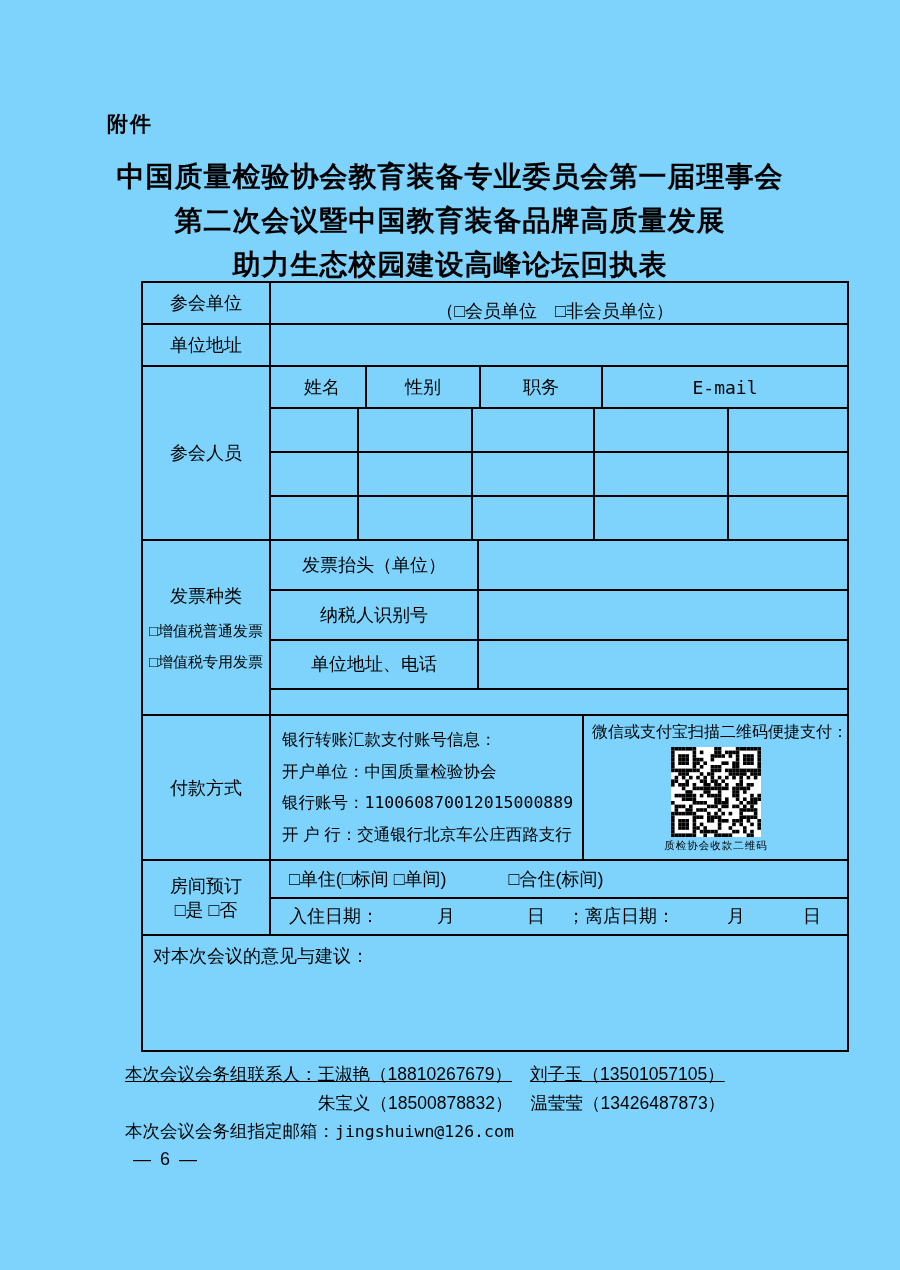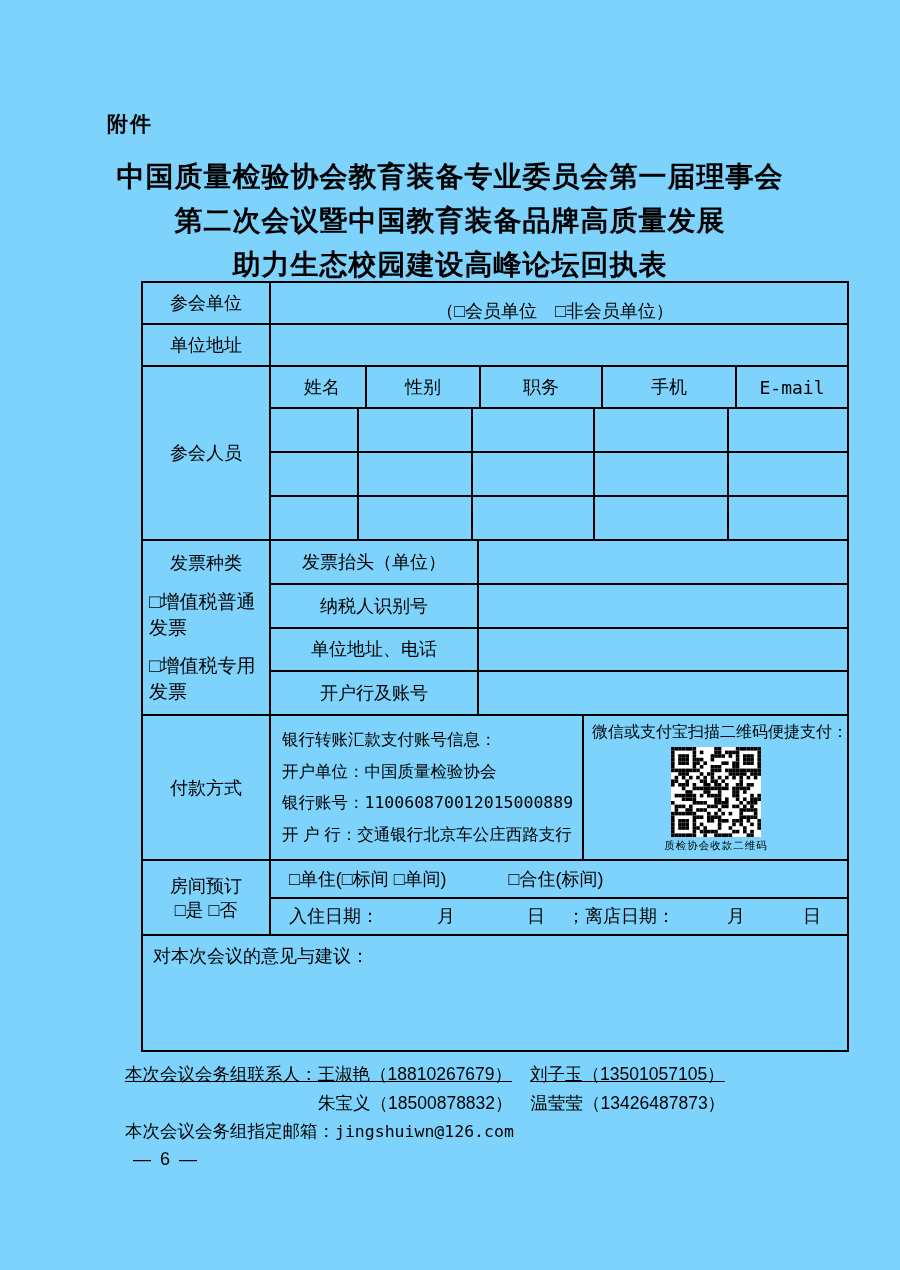--- a/index.html
+++ b/index.html
@@ -106,7 +106,6 @@
           <div class="att-cell w-name">姓名</div>
           <div class="att-cell w-sex">性别</div>
           <div class="att-cell w-duty">职务</div>
-          <div class="att-cell w-phone">手机</div>
           <div class="att-cell w-mail mono">E-mail</div>
         </div>
         <div class="row-line">

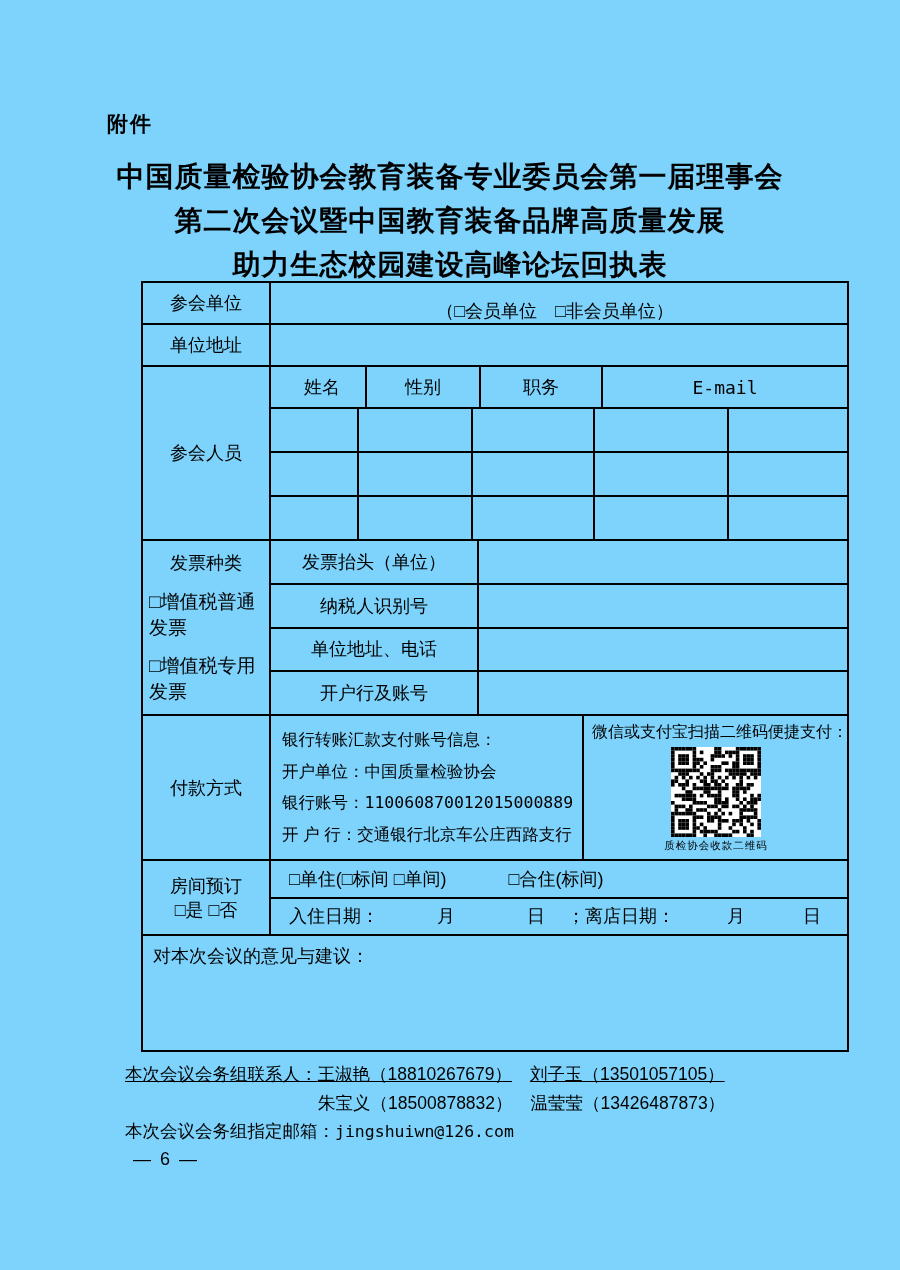--- a/index.html
+++ b/index.html
@@ -43,7 +43,7 @@
   .inv-label { flex:0 0 208px; border-right:2px solid #000; box-sizing:border-box;
                display:flex; align-items:center; justify-content:center; }
   .inv-value { flex:1; }
-  .inv-type { font-size:19px; width:100%; text-align:left; padding-left:6px; box-sizing:border-box; margin-top:14px; }
+  .inv-type { font-size:15px; width:100%; text-align:left; padding-left:6px; box-sizing:border-box; margin-top:14px; }
   .inv-type + .inv-type { margin-top:12px; }
 
   

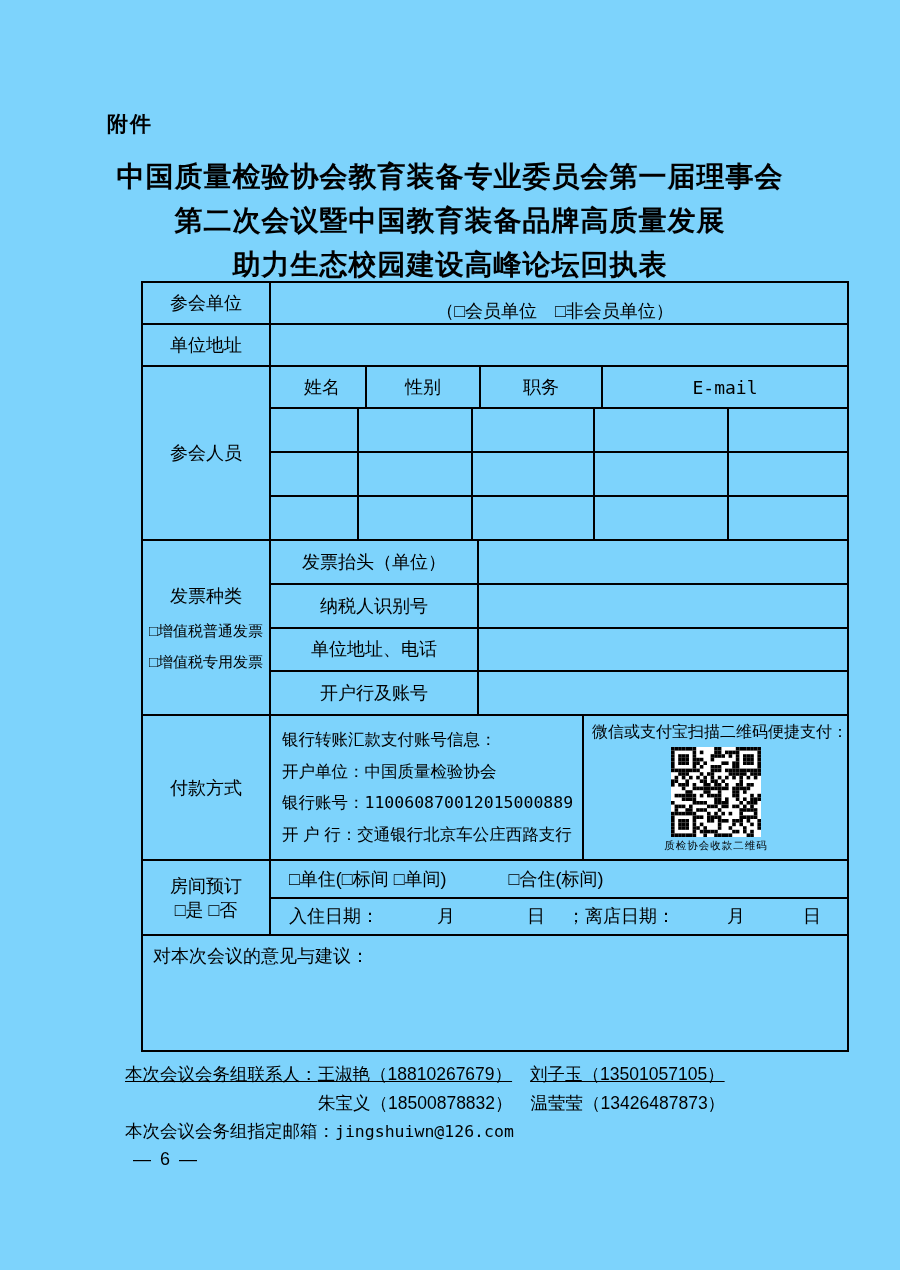--- a/index.html
+++ b/index.html
@@ -152,7 +152,6 @@
           <div class="inv-value"></div>
         </div>
         <div class="row-line">
-          <div class="inv-label">开户行及账号</div>
           <div class="inv-value"></div>
         </div>
       </div>

